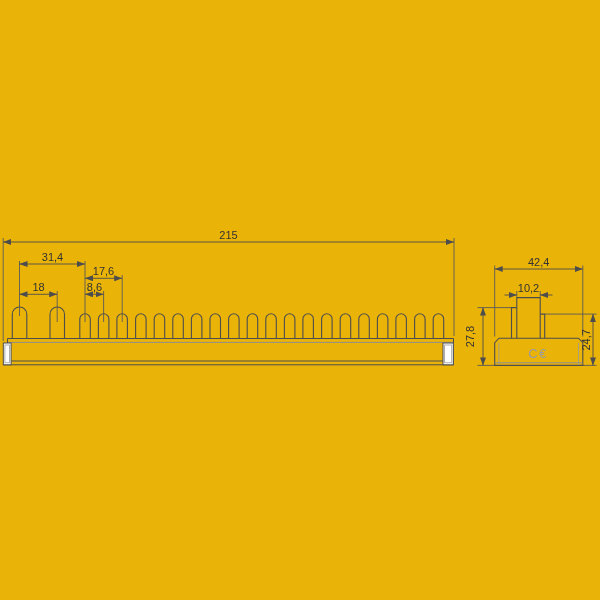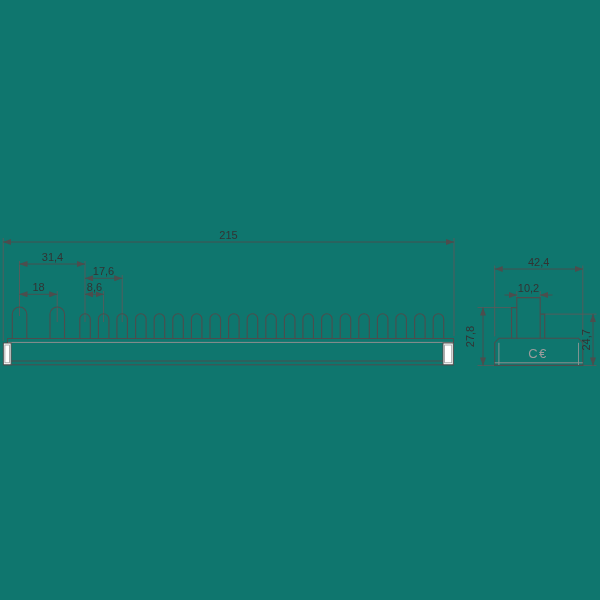--- a/index.html
+++ b/index.html
@@ -14,7 +14,7 @@
     position: relative;
     width: 600px;
     height: 600px;
-    background: #0f766e;
+    background: #eab308;
   }
   svg { display: block; }
   .ln   { stroke: #4d4d4d; stroke-width: 1; fill: none; }

